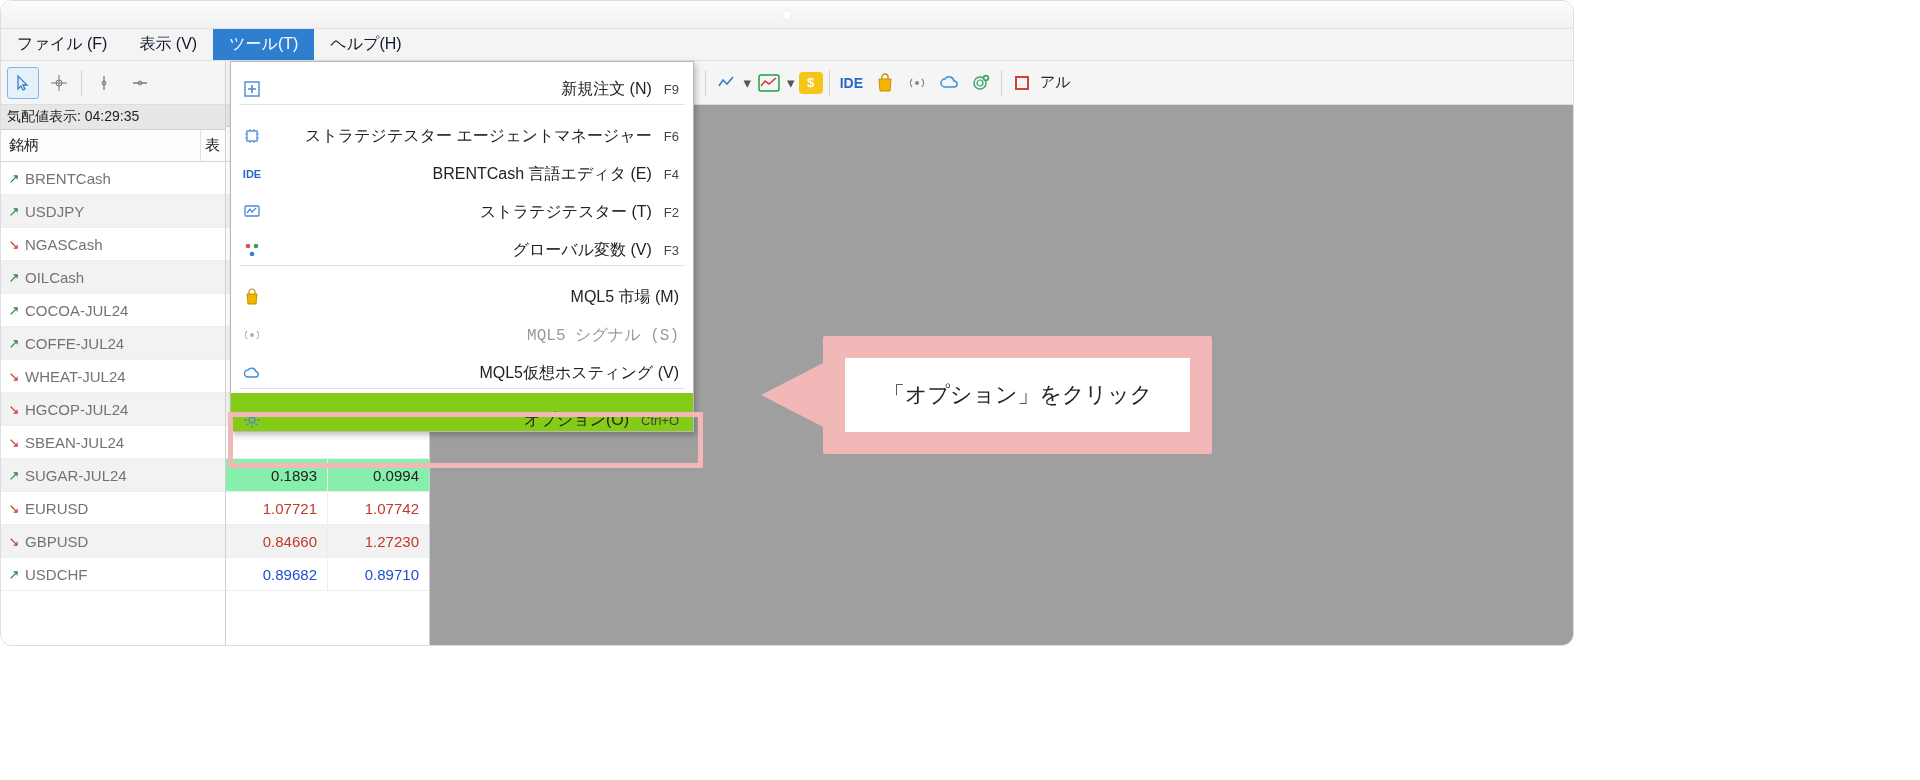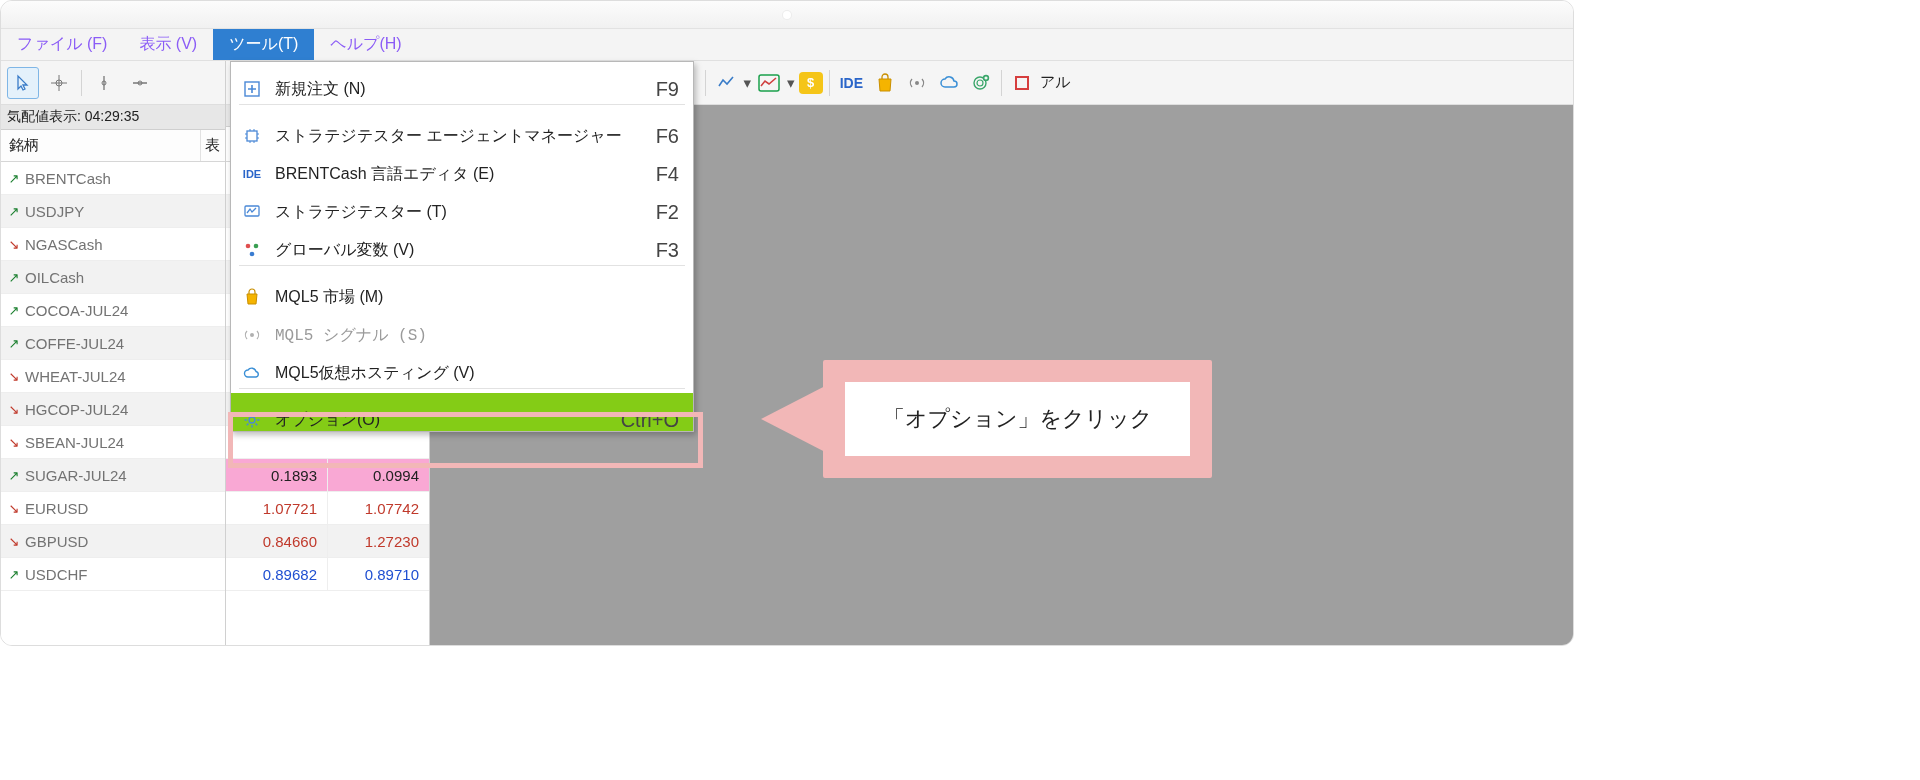--- a/index.html
+++ b/index.html
@@ -47,7 +47,7 @@
     display: flex;
     align-items: center;
     cursor: default;
-    color: #8b5cf6;
+    color: #0f172a;
   }
   .menubar .menuitem.active {
     background: #2f7fd1;

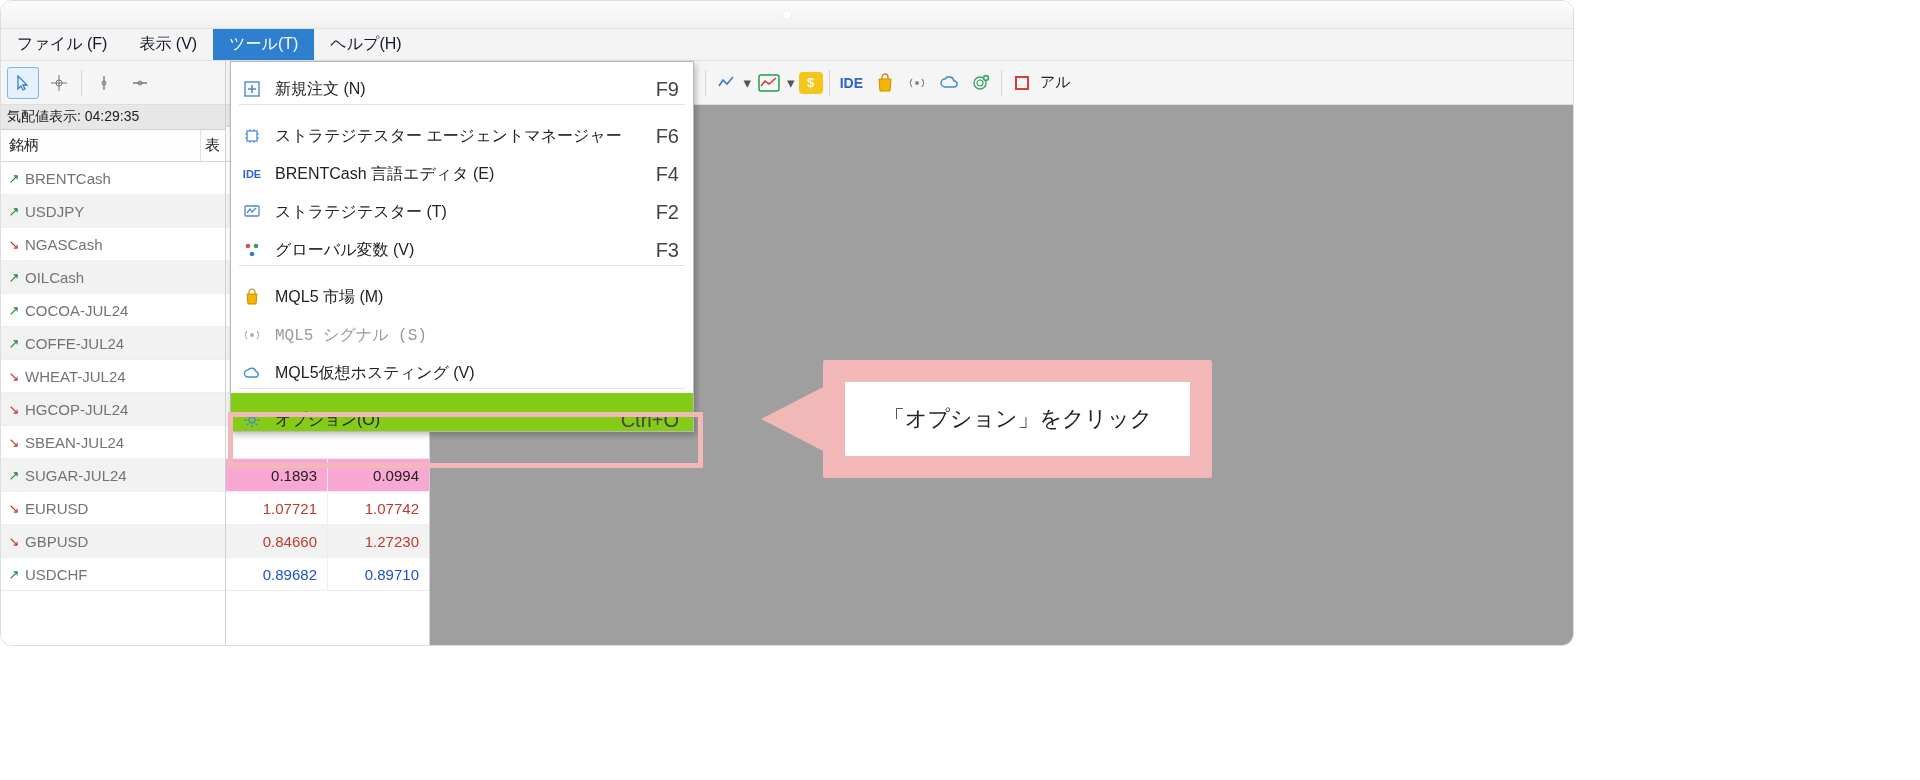--- a/index.html
+++ b/index.html
@@ -198,6 +198,7 @@
     font-size:16px;
     color:#222;
     gap:12px;
+    text-align:right;
   }
   .dropdown .ditem.disabled { color:#9a9a9a;font-family:Liberation Mono, monospace; }
   .dropdown .ditem .dicon {

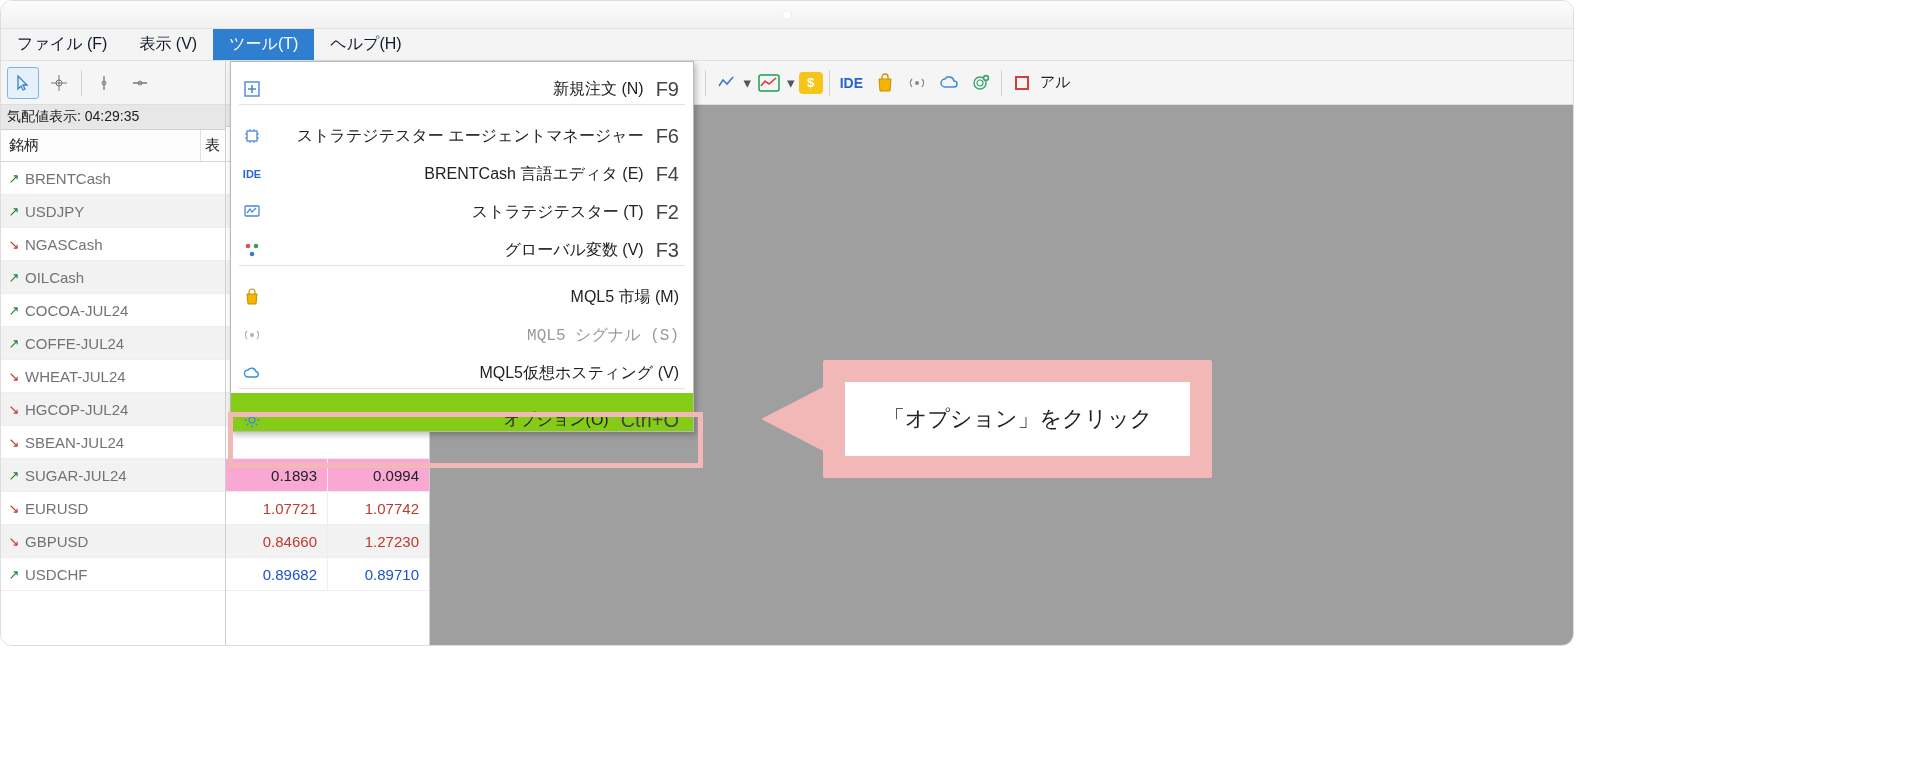--- a/index.html
+++ b/index.html
@@ -207,7 +207,7 @@
   }
   .dropdown .ditem.disabled .dicon { color:#b0b0b0; }
   .dropdown .ditem .dlabel { flex:1; }
-  .dropdown .ditem .dshort { color:#444; font-size:20px; }
+  .dropdown .ditem .dshort { color:#444; font-size:13px; }
   .dropdown .dsep { height:1px; background:#e2e2e2; margin:4px 8px; }
   .dropdown .ditem.highlight {
     background:#84cc16;

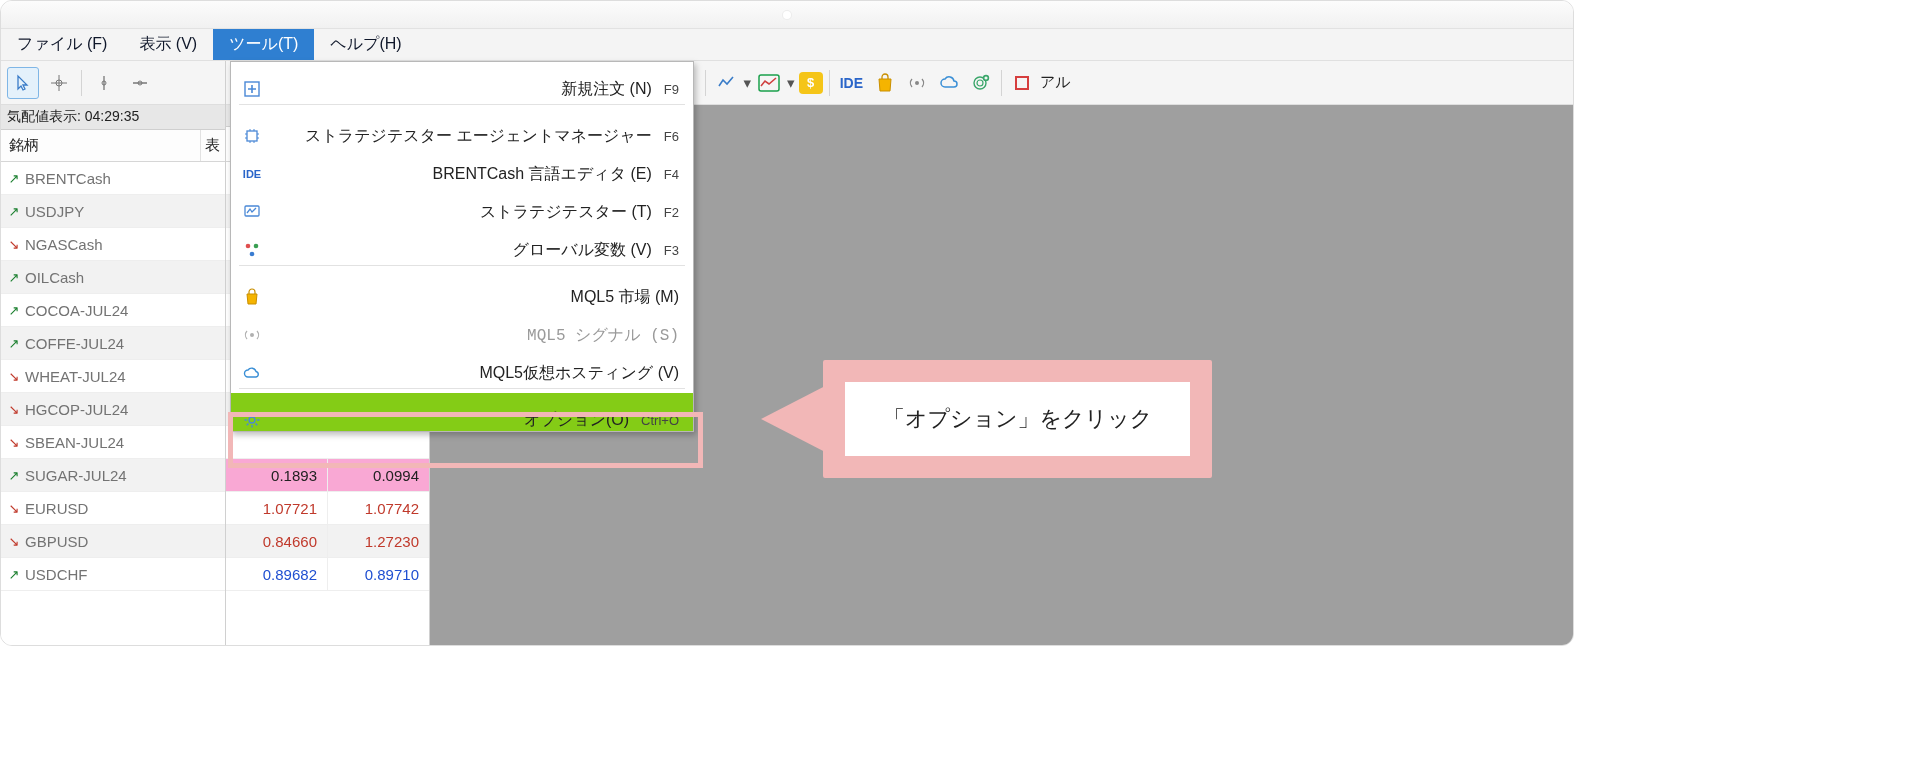--- a/index.html
+++ b/index.html
@@ -559,7 +559,7 @@
 
   <div class="pink-ring" style="left:227px; top:411px; width:475px; height:56px;"></div>
 
-  <div class="callout" style="left:822px; top:335px;margin-top:24px;">
+  <div class="callout" style="left:822px; top:335px;">
     <div class="tail"></div>
     <div class="box">「オプション」をクリック</div>
   </div>

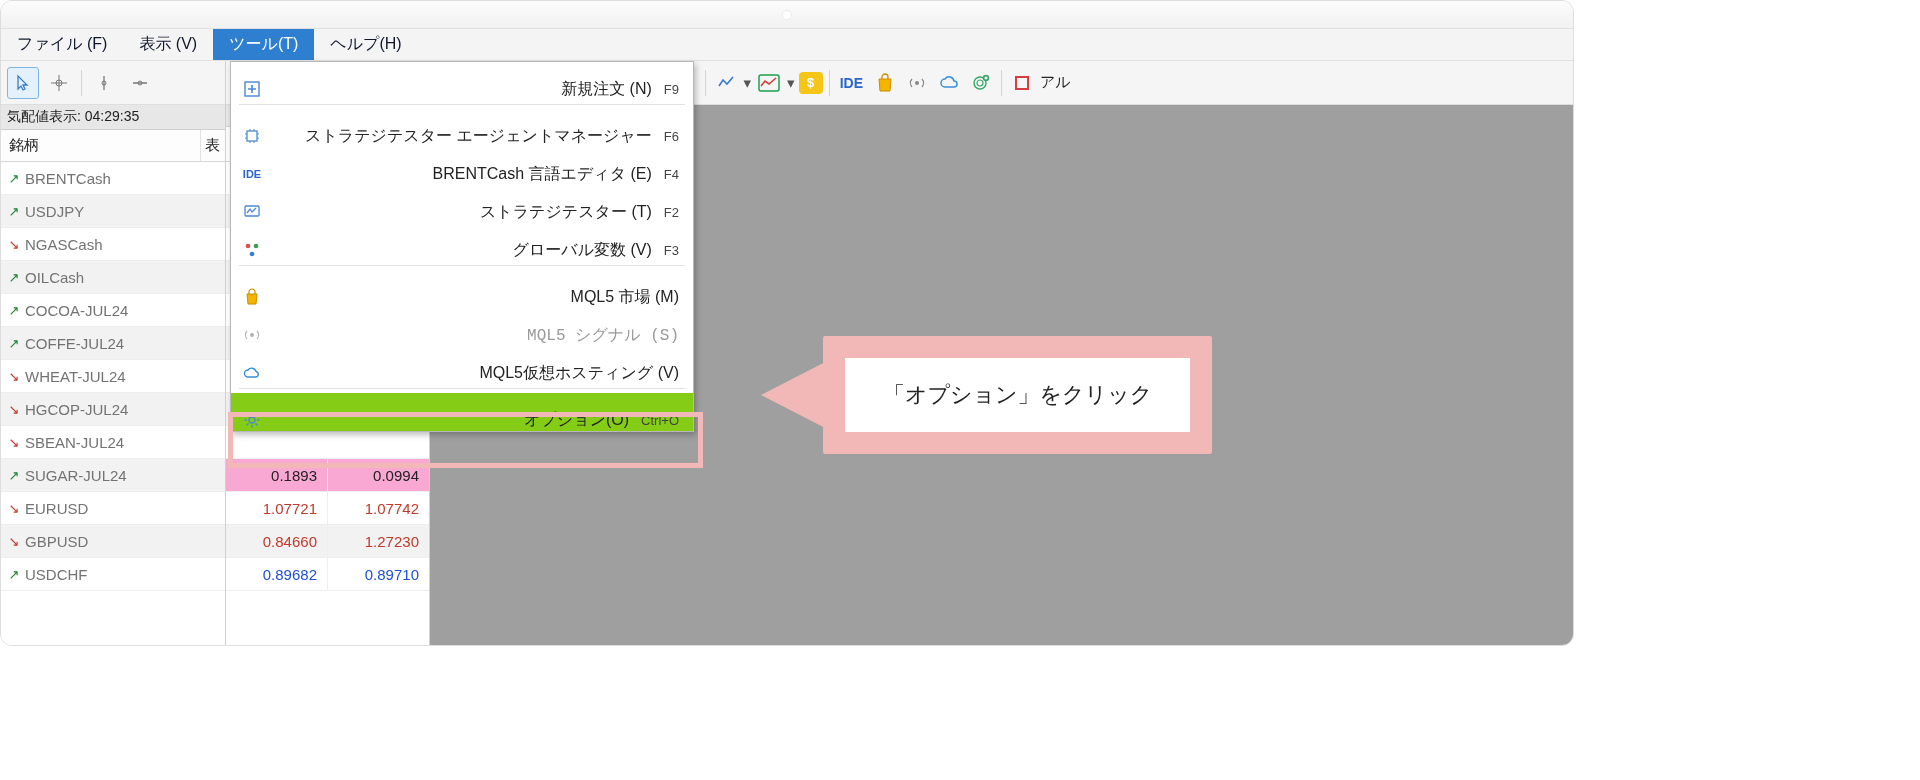--- a/index.html
+++ b/index.html
@@ -370,7 +370,7 @@
           <div class="brow"></div>
         </div>
       <div class="price-rows" id="price-rows">
-          <div class="prow alt" style="background: #f9a8d4;">
+          <div class="prow alt" style="background: #86efac;">
             <span class="p1 black">0.1893</span>
             <span class="p2 black">0.0994</span>
           </div>

